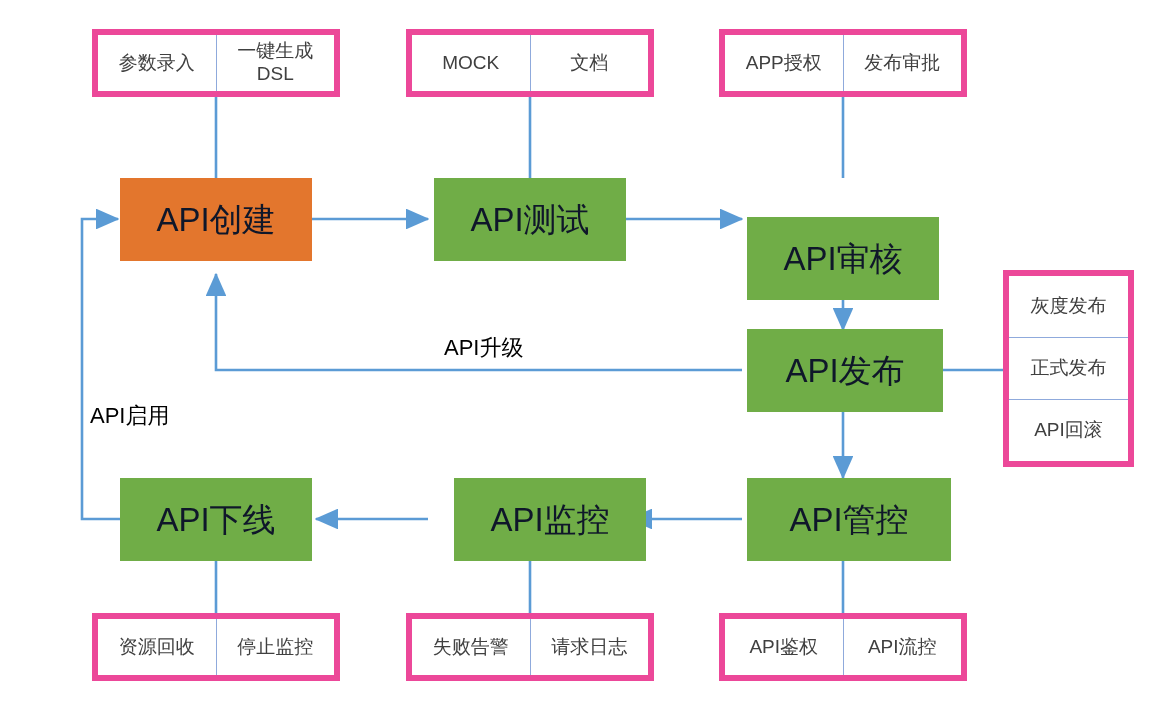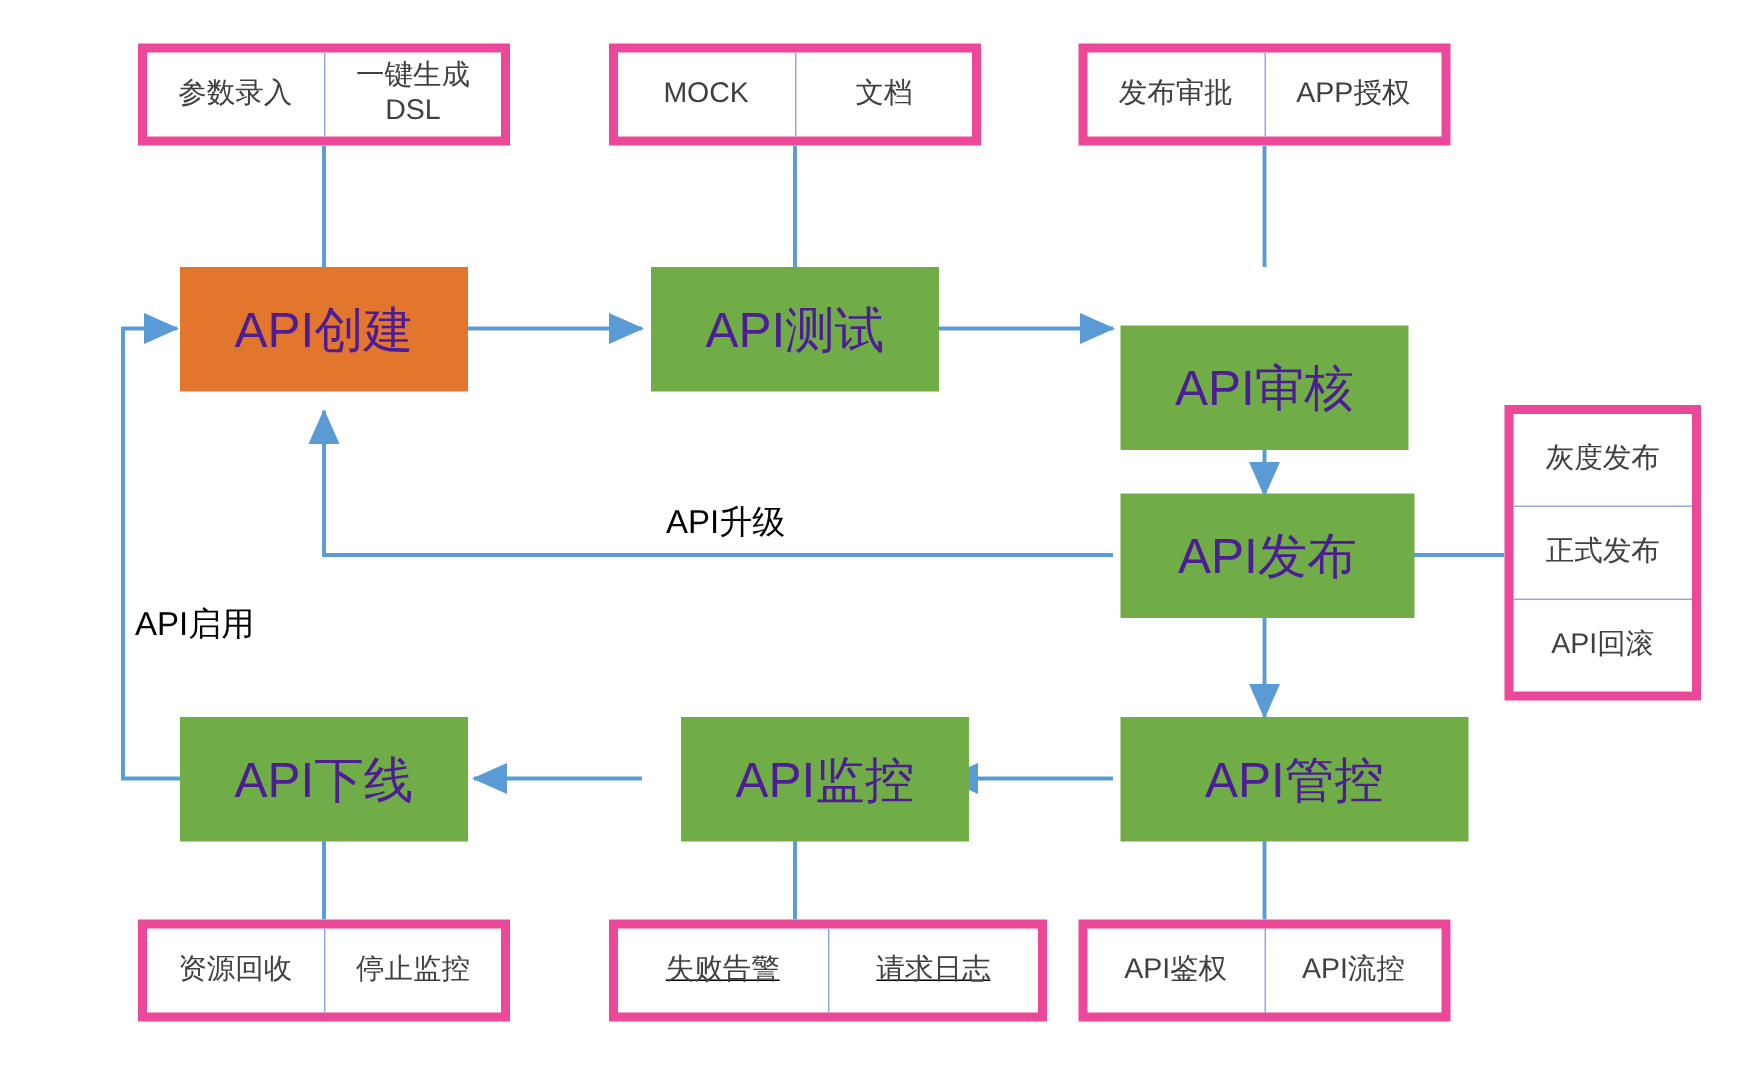--- a/index.html
+++ b/index.html
@@ -129,8 +129,8 @@
   </div>
 
   <div class="attrgroup" style="left:719px; top:29px; width:248px; height:68px;">
+    <div class="cell">APP授权</div>
     <div class="cell">发布审批</div>
-    <div class="cell">APP授权</div>
   </div>
 
   <div class="attrgroup vert" style="left:1003px; top:270px; width:131px; height:197px;">

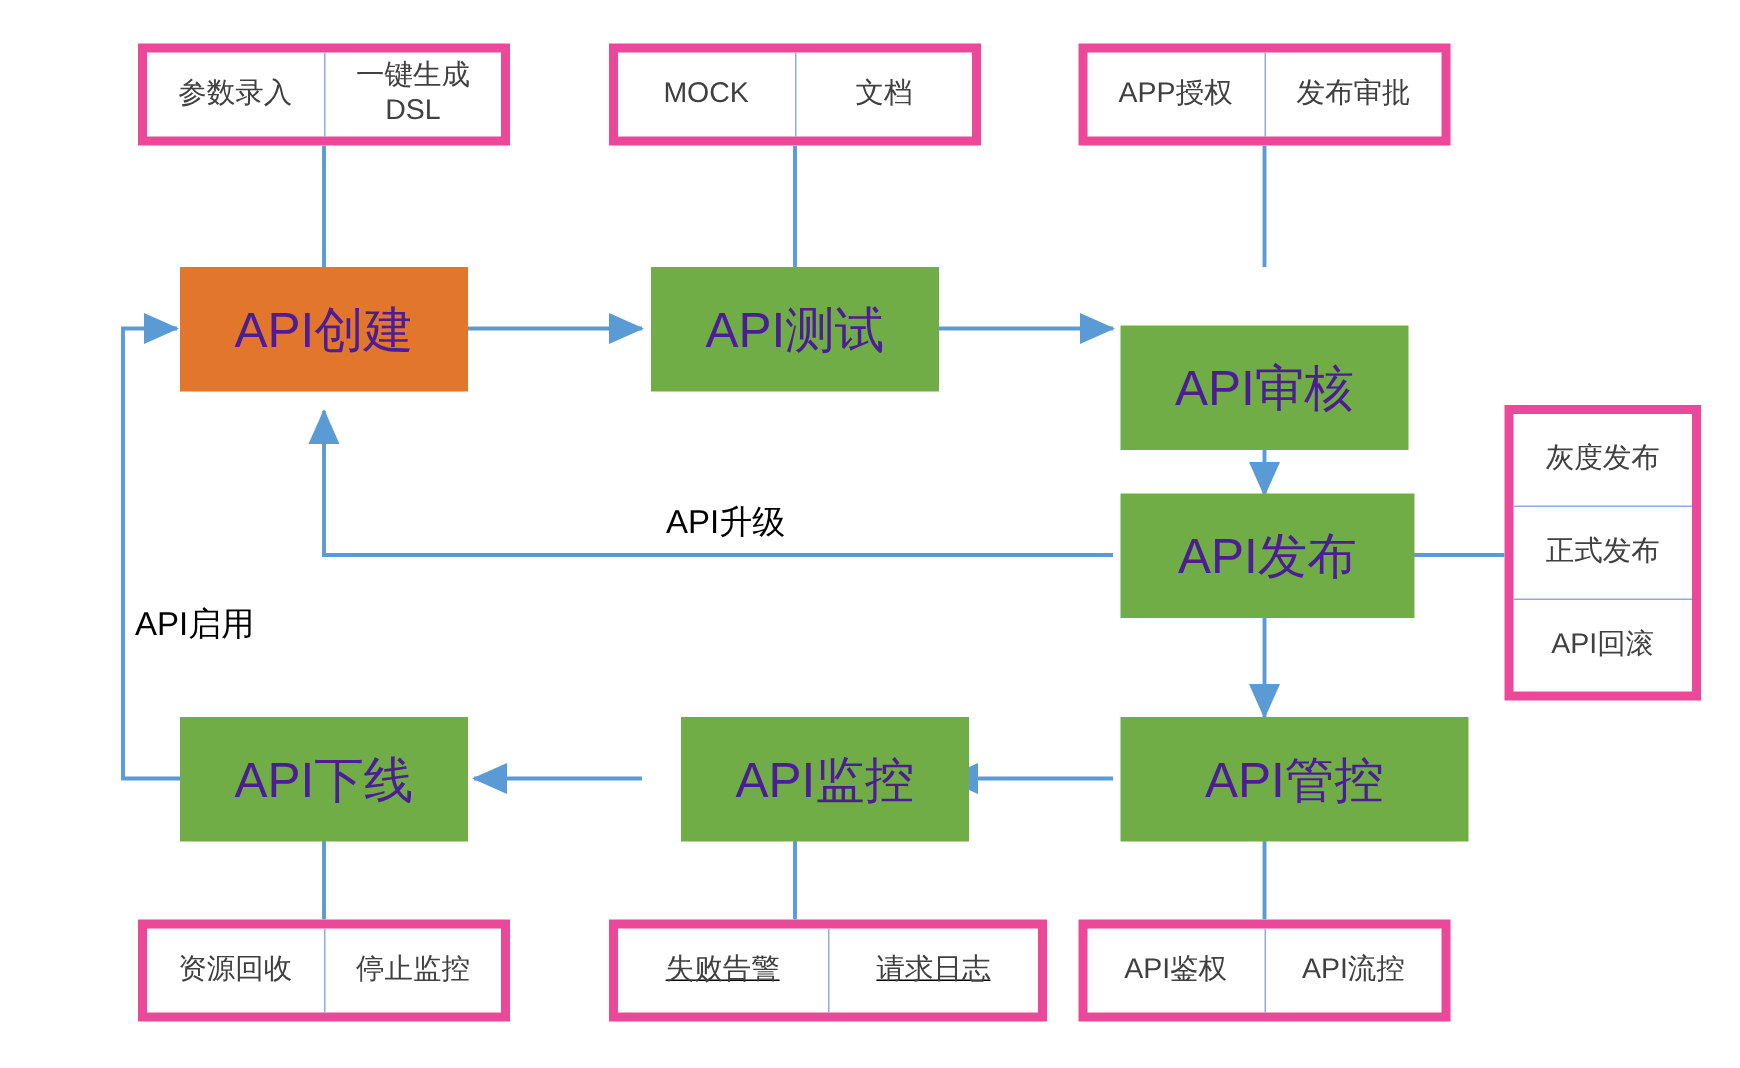--- a/index.html
+++ b/index.html
@@ -33,7 +33,7 @@
     display: flex;
     align-items: center;
     justify-content: center;
-    color: #4c1d95;
+    color: #0f172a;
     font-size: 33px;
     font-weight: 400;
     letter-spacing: 0px;

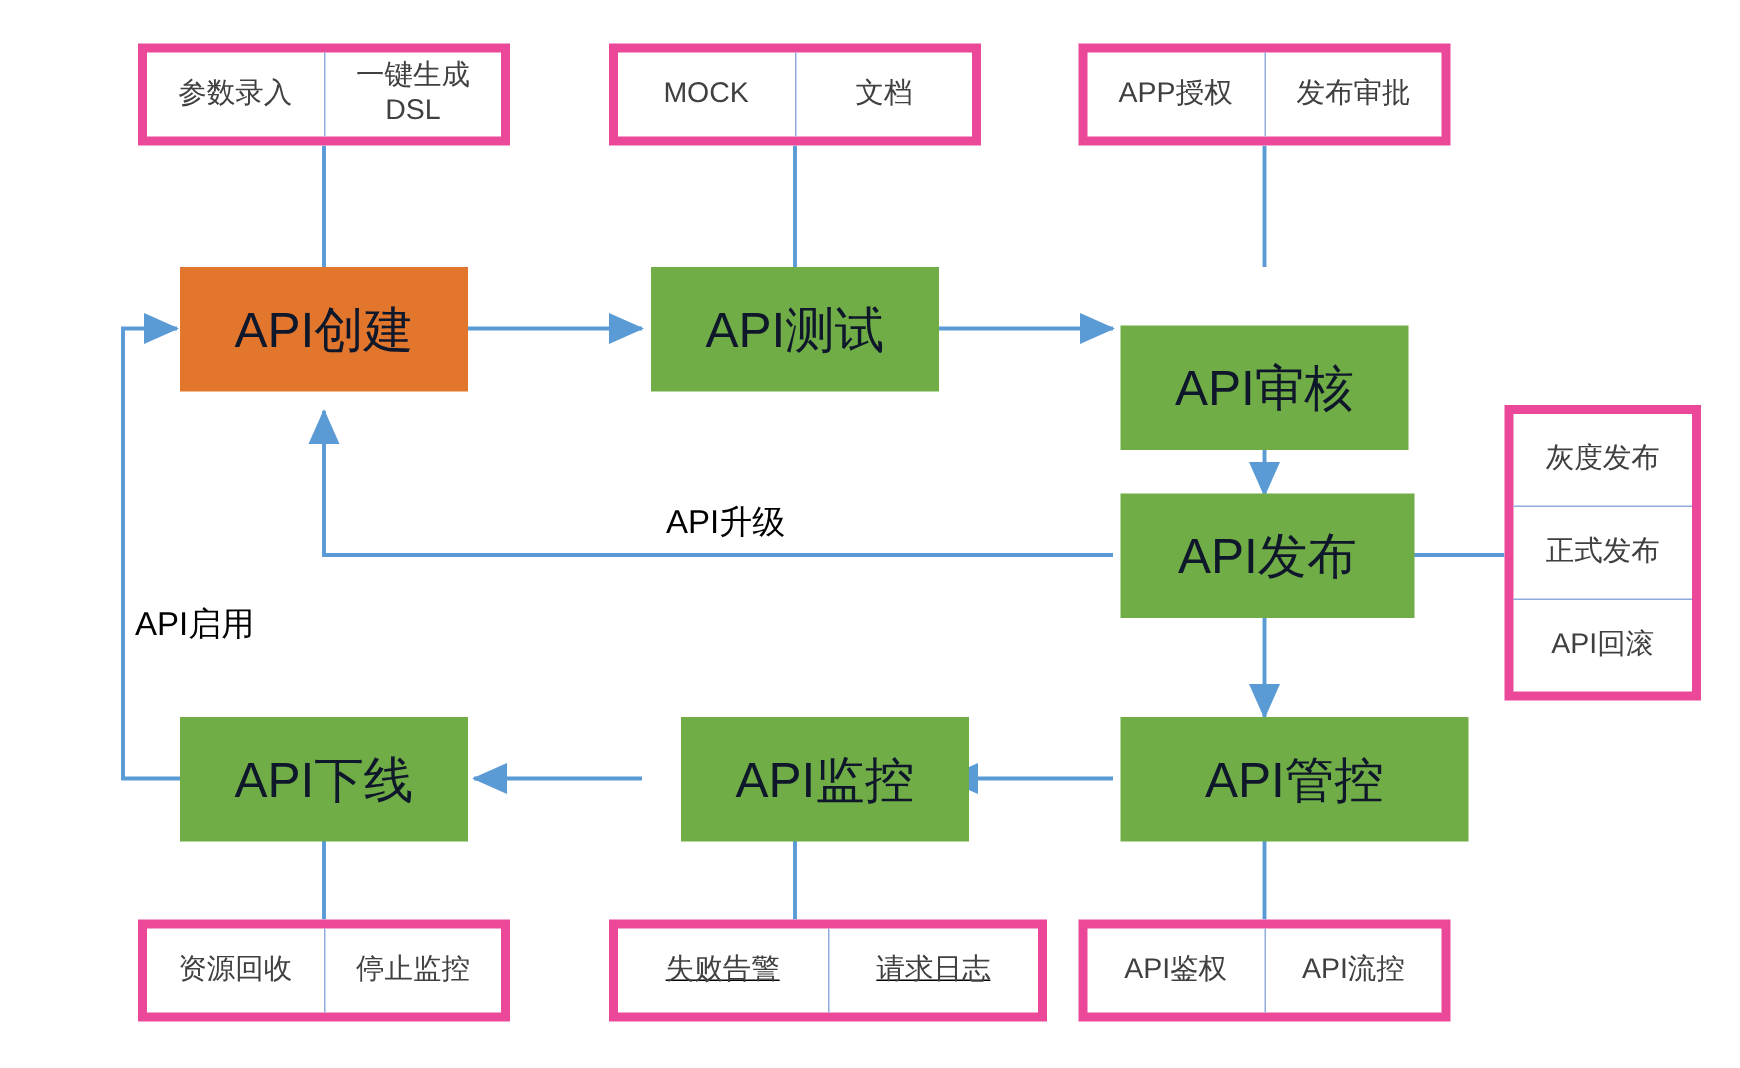--- a/index.html
+++ b/index.html
@@ -170,7 +170,7 @@
     <span>API发布</span>
   </div>
 
-  <div class="node green" style="left:747px; top:478px; width:232px; height:83px;">
+  <div class="node green" style="left:747px; top:478px; width:204px; height:83px;">
     <span>API管控</span>
   </div>
 

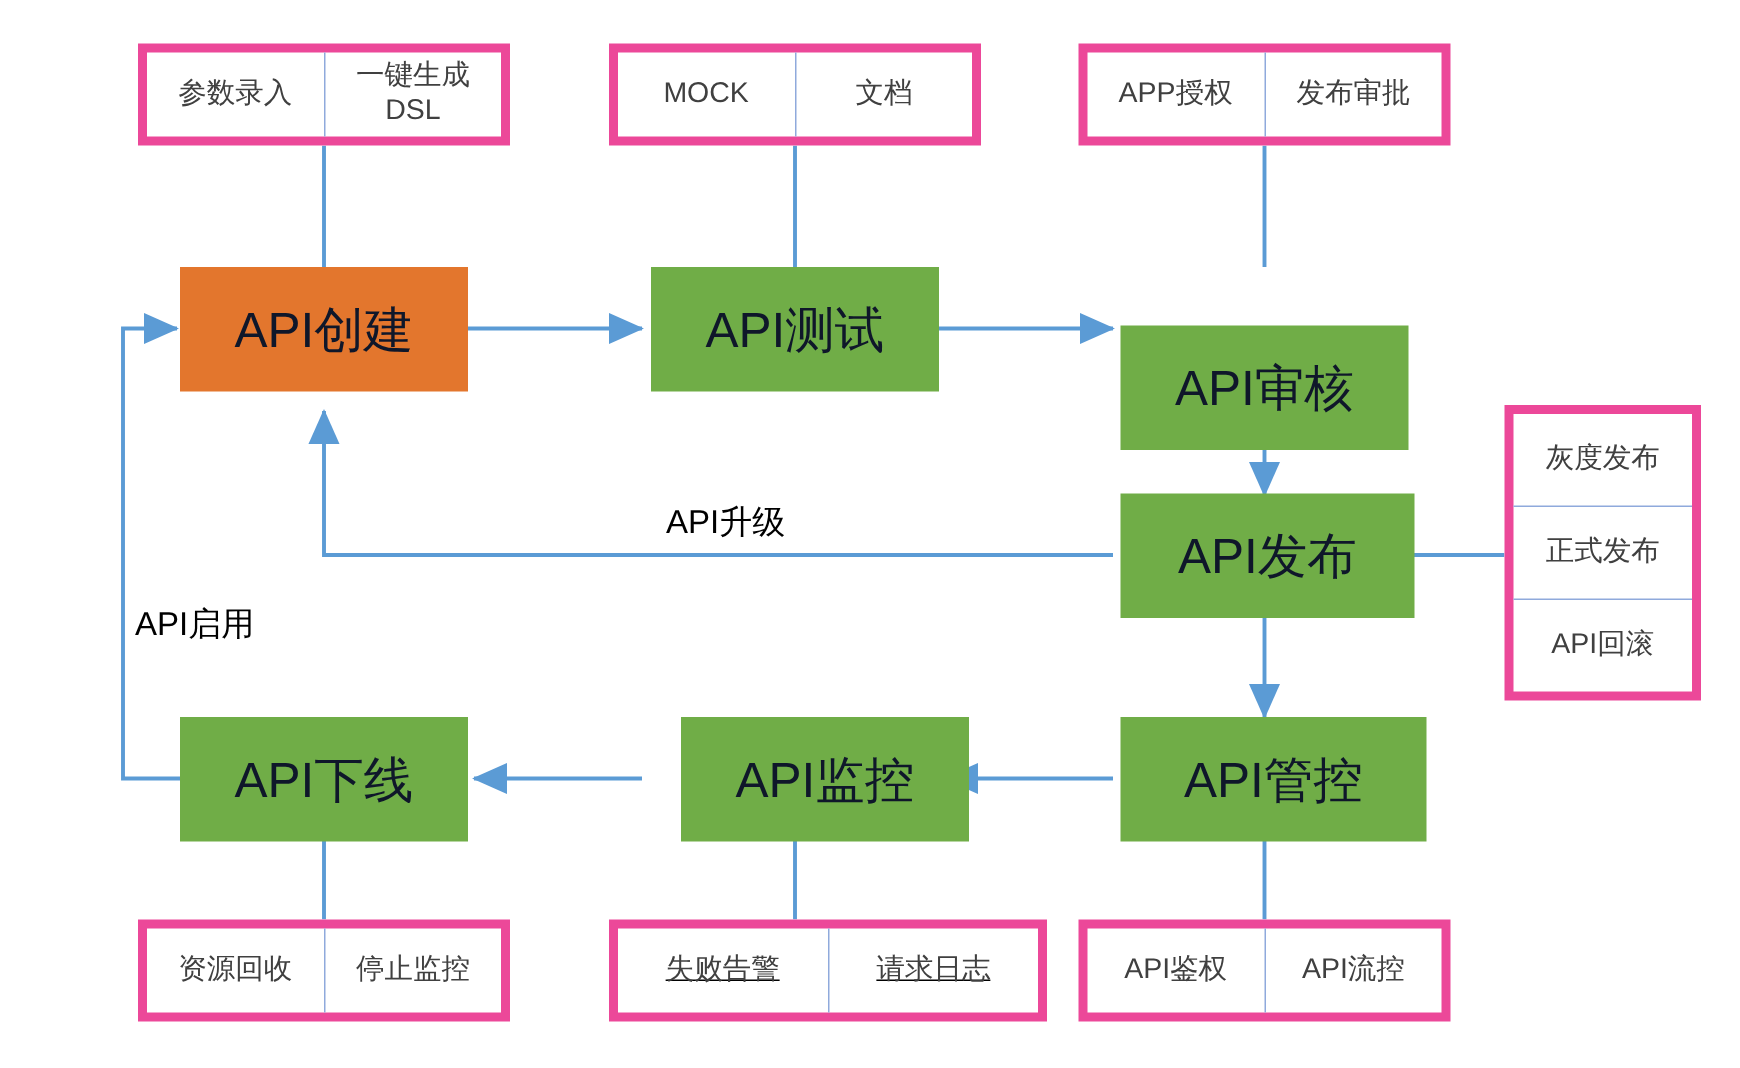--- a/index.html
+++ b/index.html
@@ -144,7 +144,7 @@
     <div class="cell">停止监控</div>
   </div>
 
-  <div class="attrgroup" style="left:406px; top:613px; width:292px; height:68px;text-decoration:underline;">
+  <div class="attrgroup" style="left:406px; top:613px; width:248px; height:68px;">
     <div class="cell">失败告警</div>
     <div class="cell">请求日志</div>
   </div>

